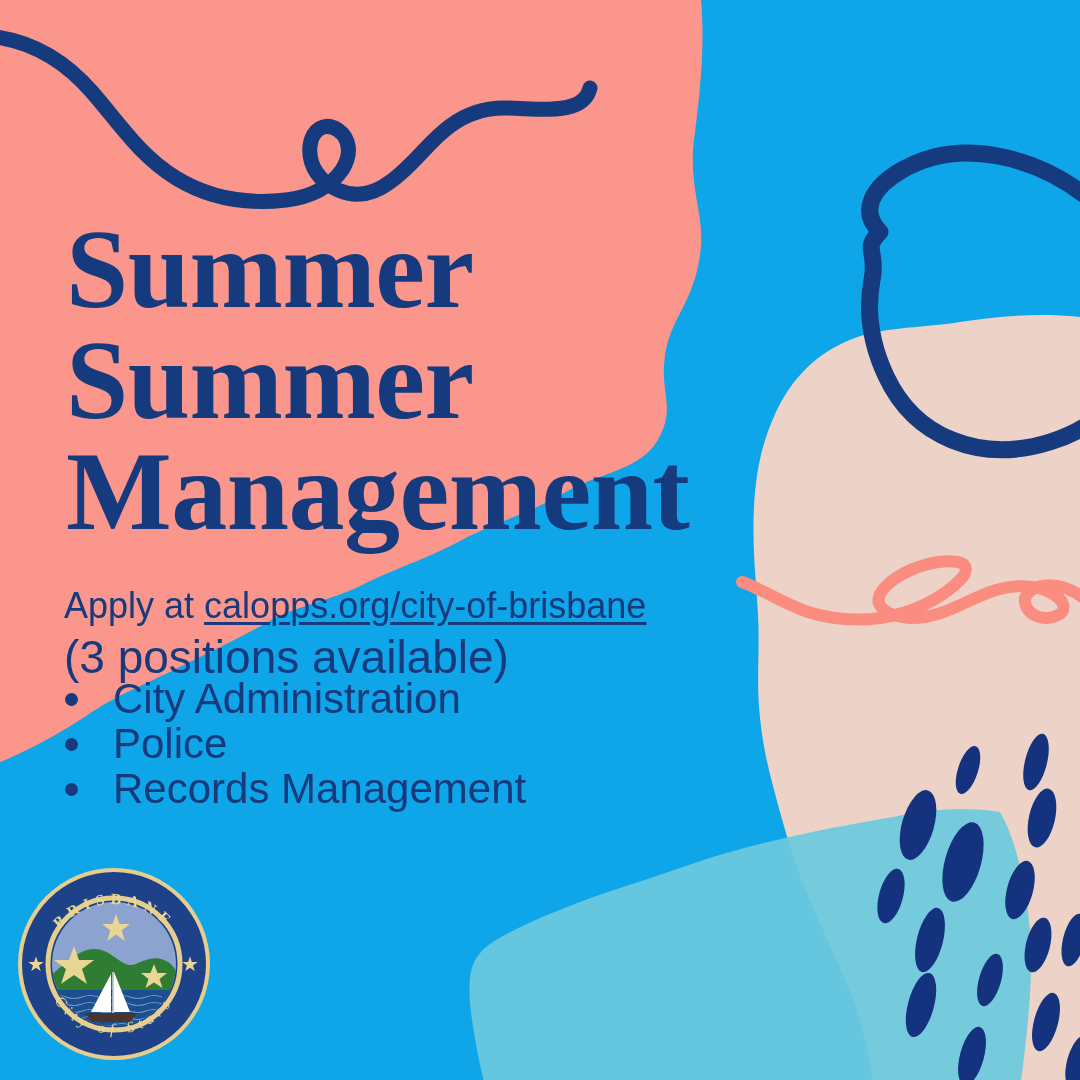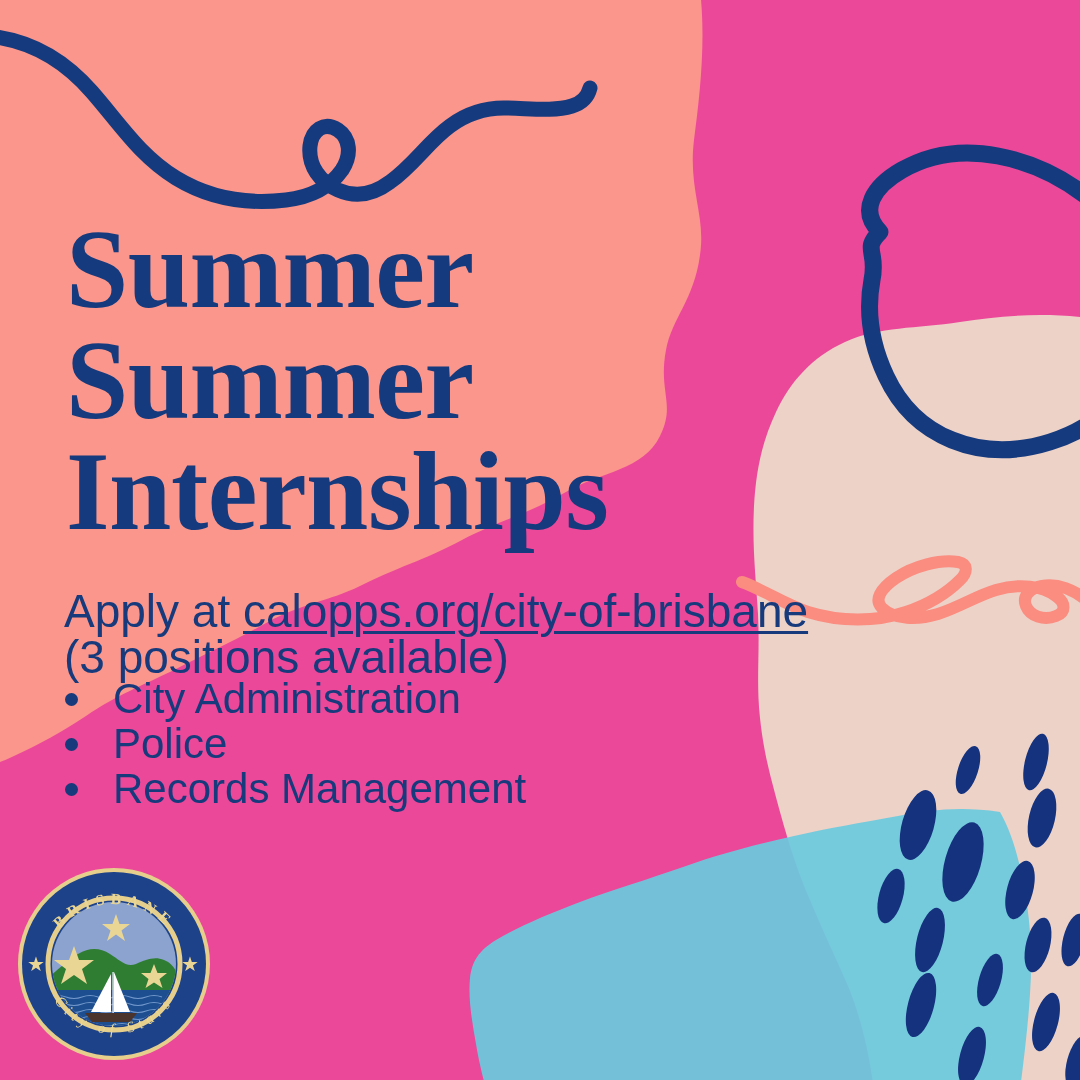--- a/index.html
+++ b/index.html
@@ -12,7 +12,7 @@
     width: 1080px;
     height: 1080px;
     overflow: hidden;
-    background: #ec4899;
+    background: #0ea5e9;
     font-family: "Liberation Sans", sans-serif;
   }
   .layer {

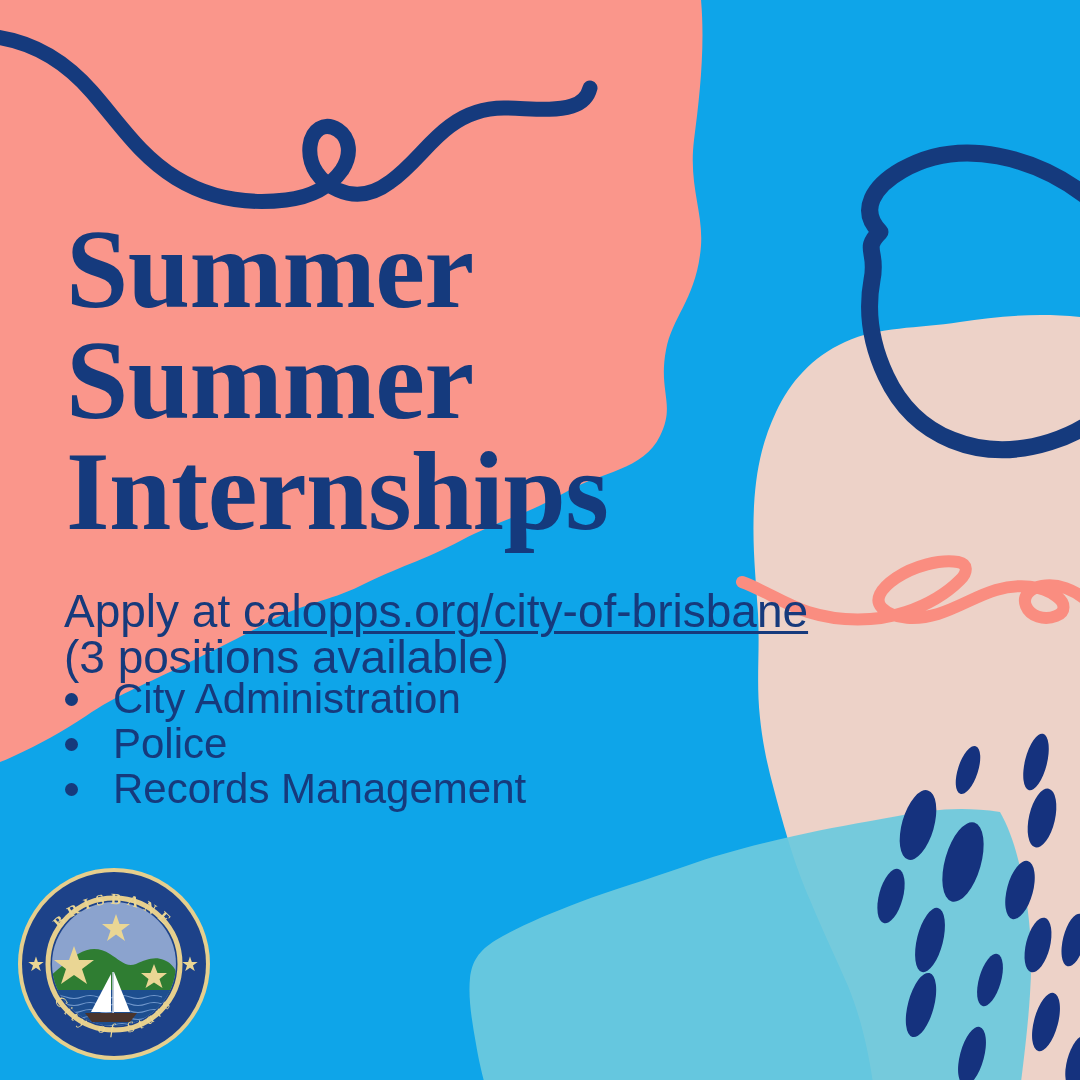--- a/index.html
+++ b/index.html
@@ -226,7 +226,7 @@
     <h1 id="headline">
       <span class="hl-line">Summer</span>
       <span class="hl-line">Summer</span>
-      <span class="hl-line">Internships</span>
+      <span class="hl-line">Management</span>
     </h1>
 
     <div id="applyline"><span>Apply at </span><a class="link" href="#">calopps.org/city-of-brisbane</a></div>

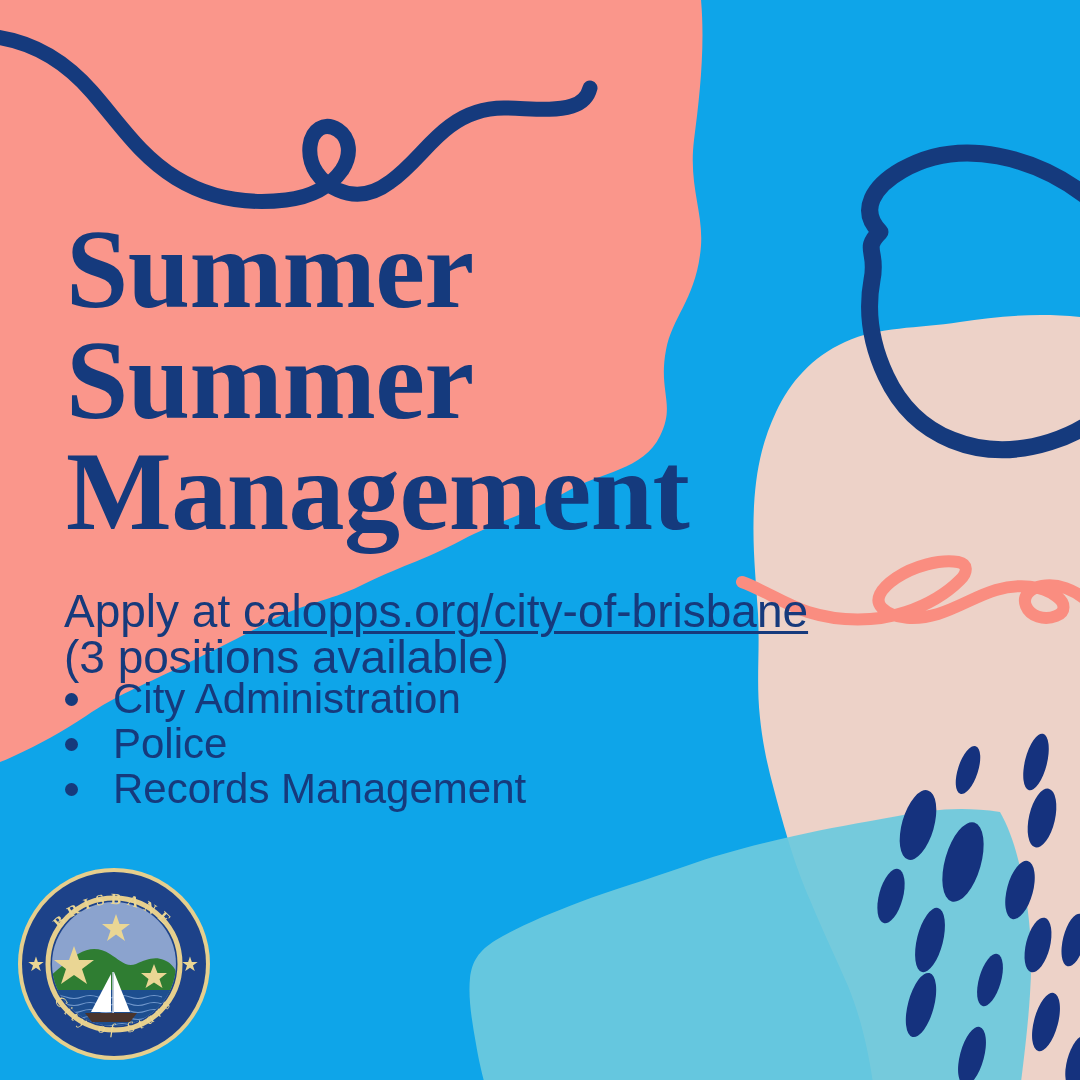--- a/index.html
+++ b/index.html
@@ -52,7 +52,7 @@
     position: absolute;
     left: 64px;
     top: 588px;
-    font-size: 46px;
+    font-size: 36px;
     line-height: 1.0;
     color: #163a7c;
     white-space: nowrap;

